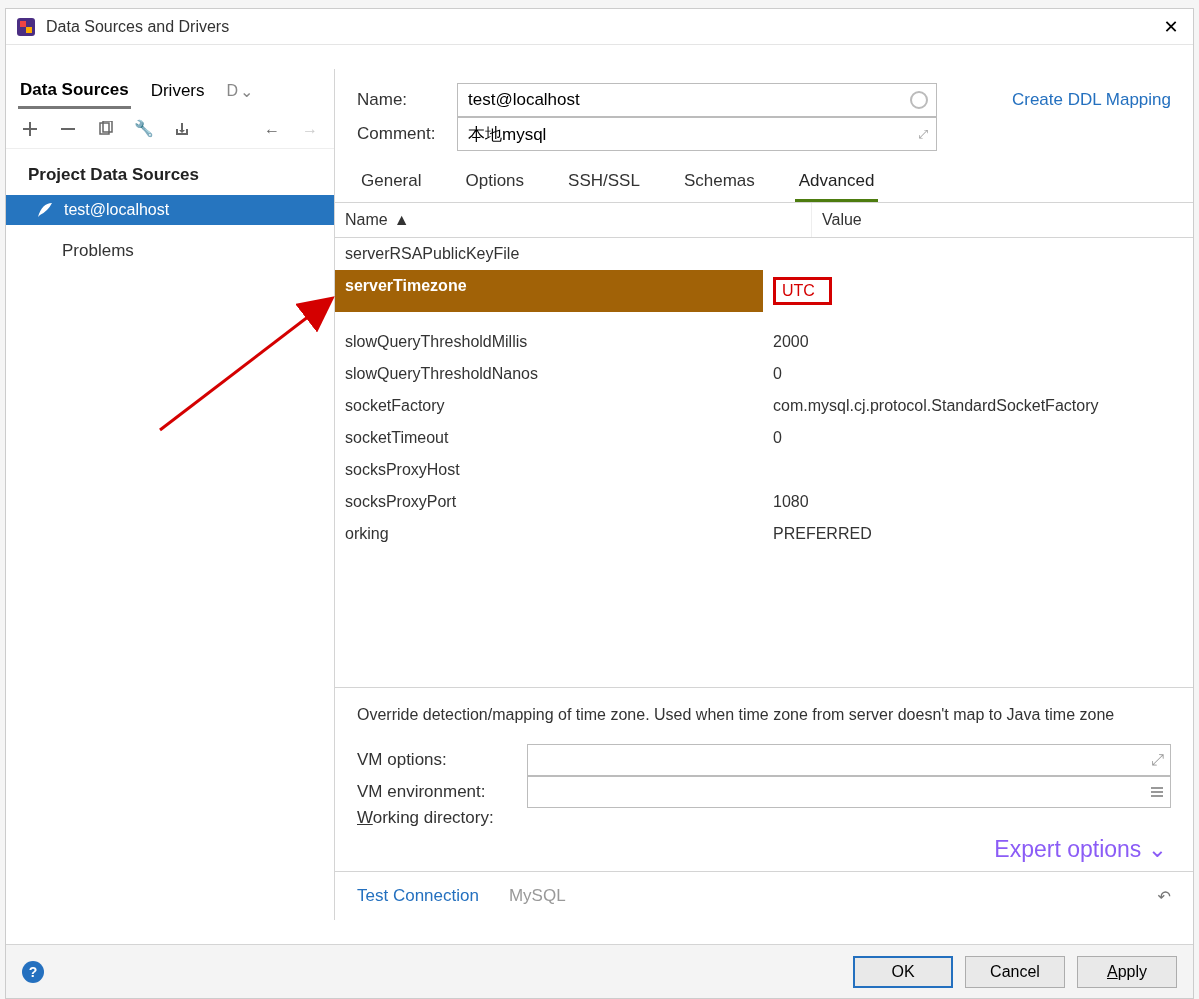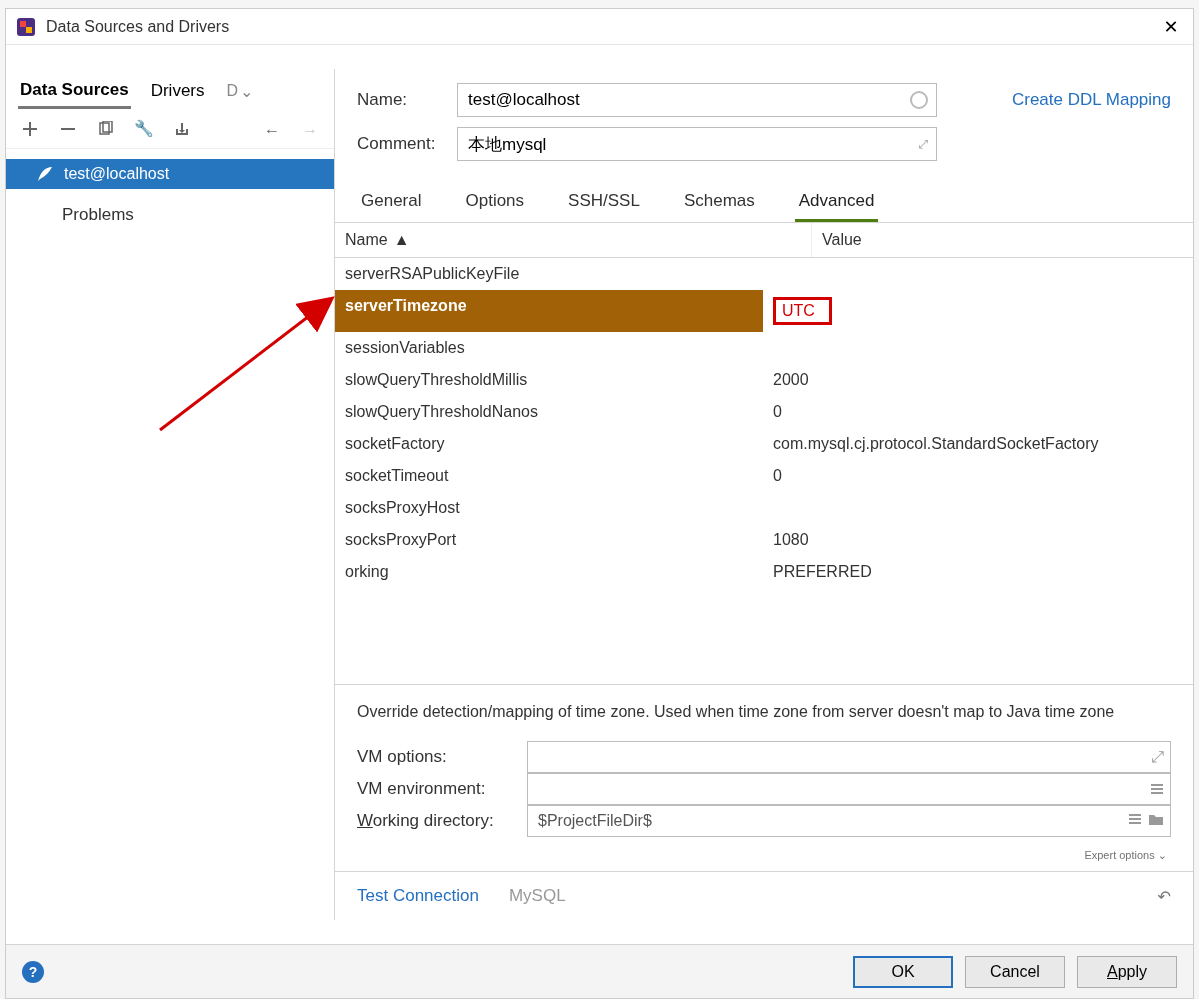--- a/index.html
+++ b/index.html
@@ -26,7 +26,7 @@
 .tree-head2 { padding: 16px 20px 6px 56px; font-size: 17px; color:#333;}
 .right { flex:1; display:flex; flex-direction:column; min-width:0;}
 .form-top { padding: 14px 22px 4px 22px; }
-.form-row { display:flex; align-items:center; margin-bottom: 10px;}
+.form-row { display:flex; align-items:center; }
 .form-row label { width: 100px; font-size: 17px; color:#333;}
 .form-row .txt { width: 480px; height: 34px; border:1px solid #bcbcbc; padding: 0 10px; font-size: 17px; display:flex; align-items:center; position:relative;}
 .form-row .txt .loading { position:absolute; right:8px; width:18px; height:18px; border:2px solid #bbb; border-radius:50%;}

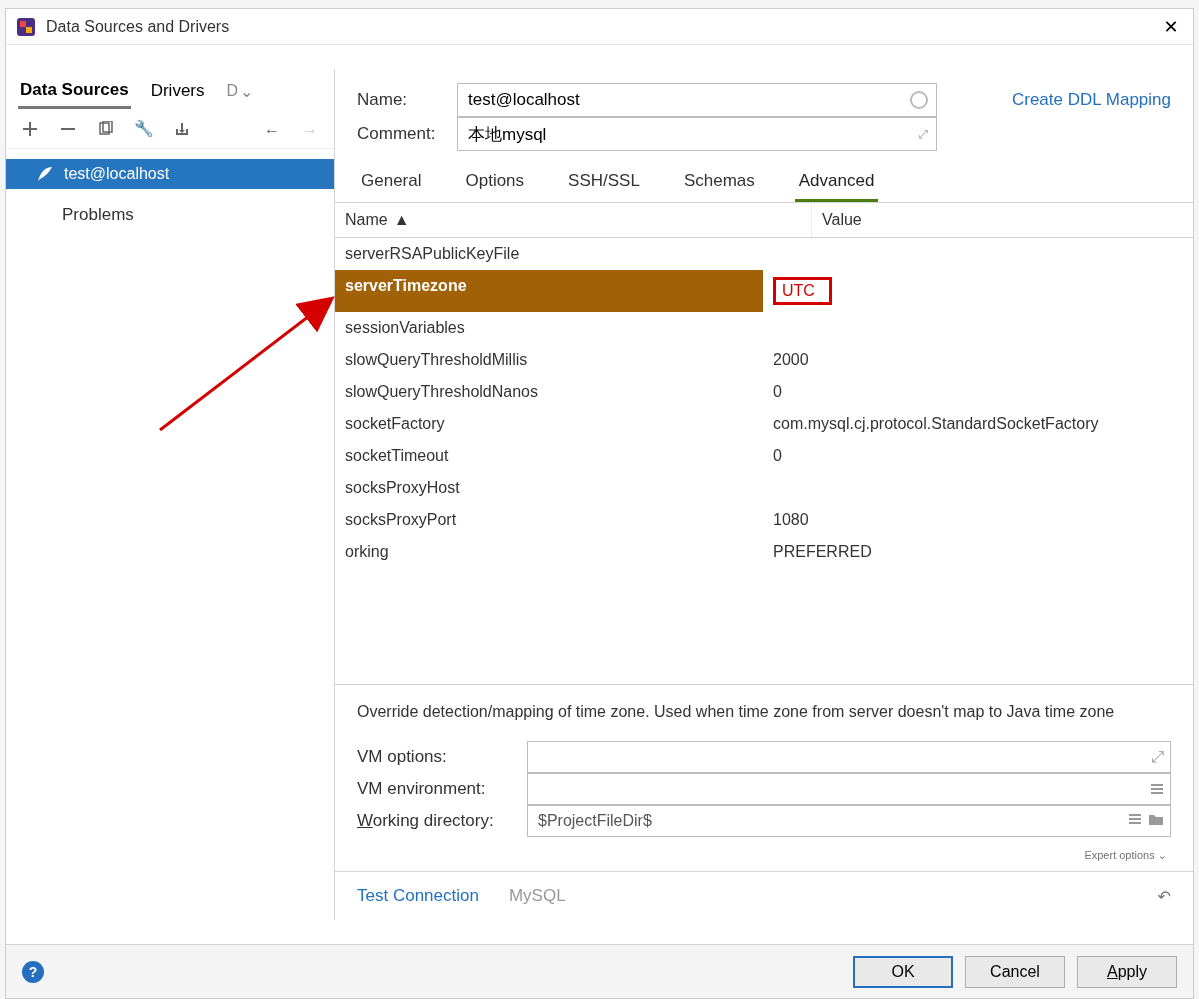--- a/index.html
+++ b/index.html
@@ -121,6 +121,7 @@
         <span class="tb" style="color:#ccc;">→</span>
       </div>
       <div class="tree">
+        <div class="tree-head">Project Data Sources</div>
         <div class="tree-item selected">
           <svg width="18" height="18" viewBox="0 0 18 18">
               <path class="feather" d="M2 16 Q 6 2 16 2 Q 12 10 4 14 Z" fill="#fff"></path>

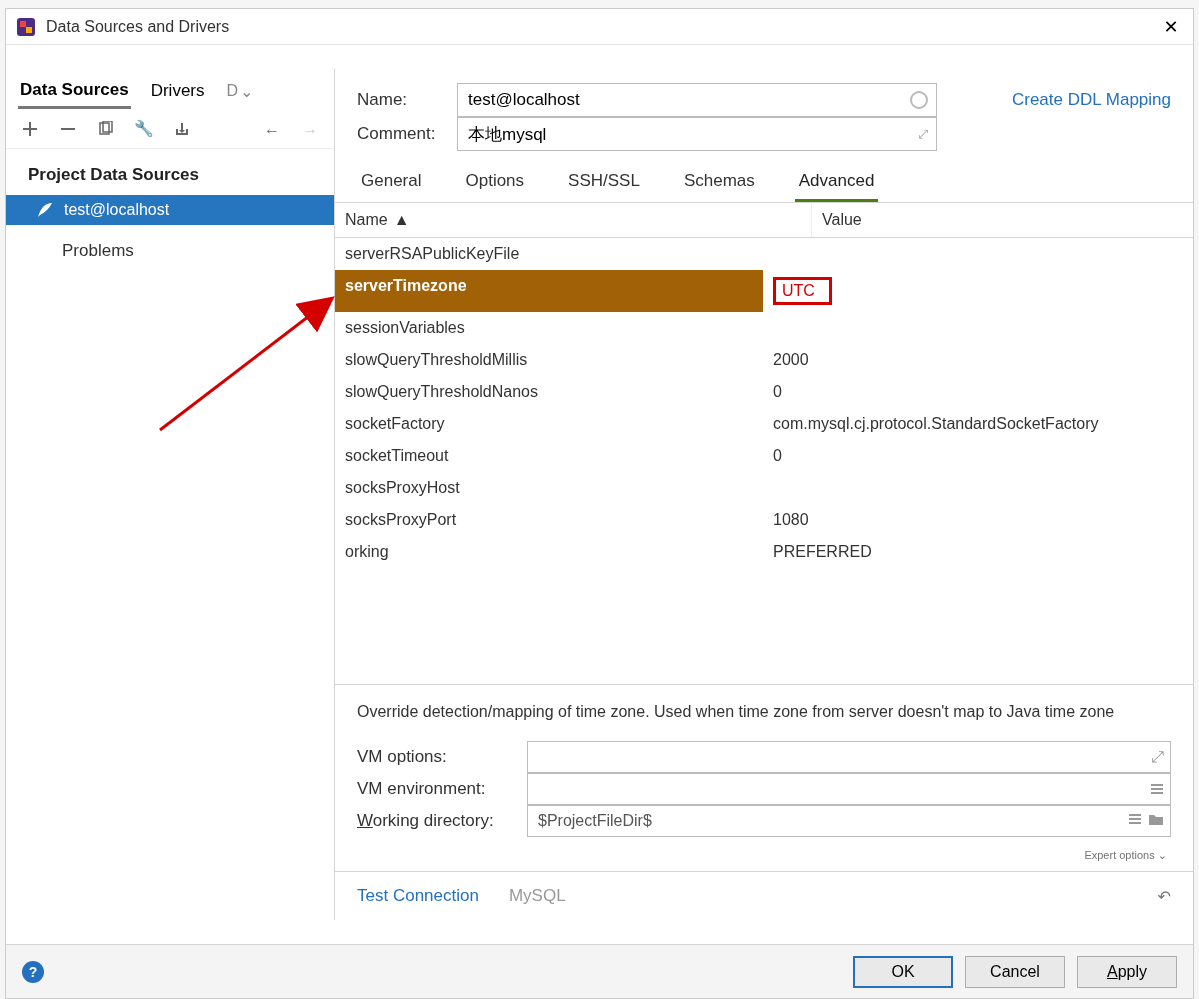--- a/index.html
+++ b/index.html
@@ -177,7 +177,6 @@
               <div class="c2"><span>UTC</span></div>
             </div>
             <div class="row">
-              <div class="c1">sessionVariables</div>
               <div class="c2"></div>
             </div>
             <div class="row">

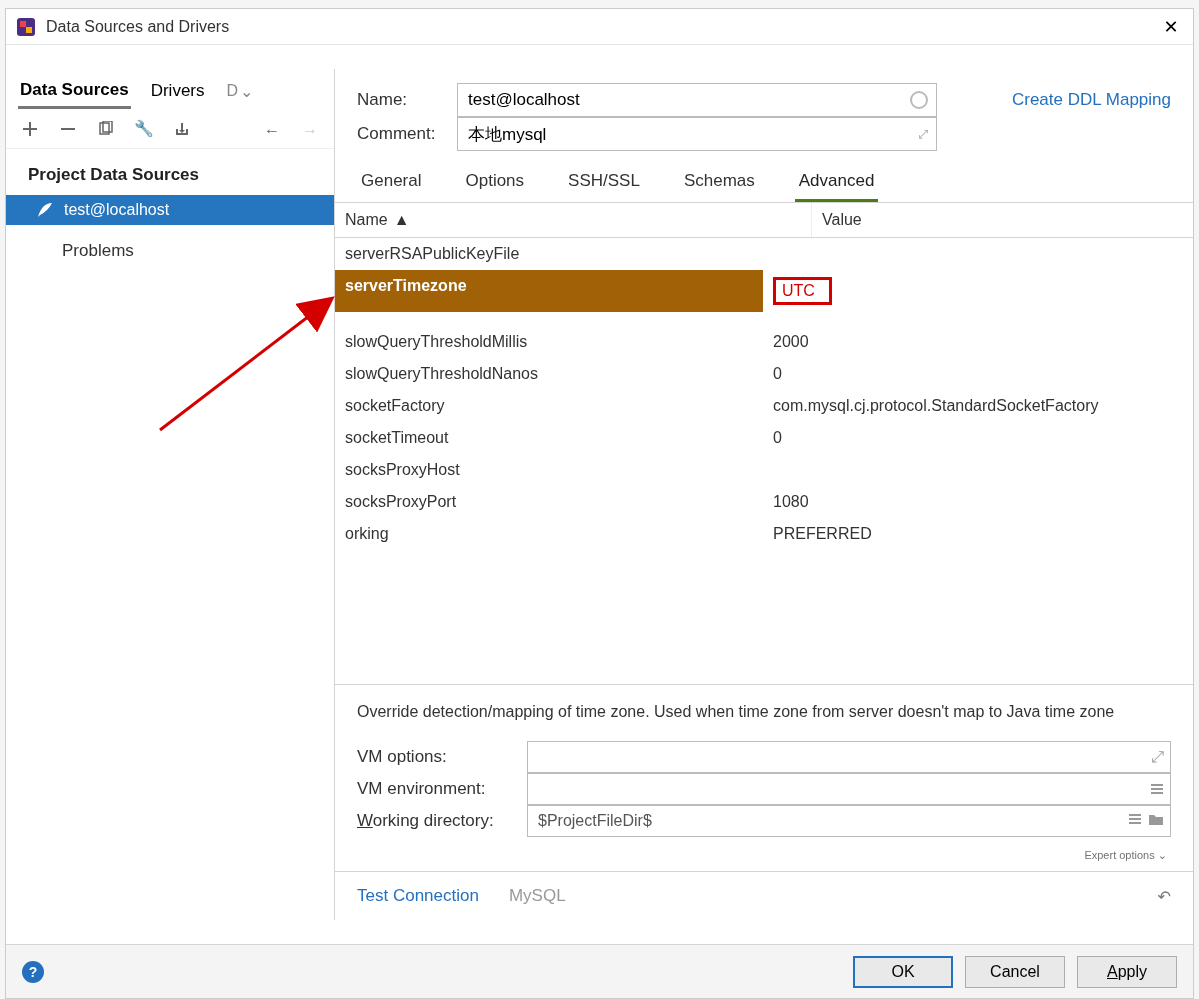--- a/index.html
+++ b/index.html
@@ -233,19 +233,6 @@
         </div>
         <div class="vm-row">
           <label><span class="u">W</span><span>orking directory:</span></label>
-          <div class="txt2">
-            <span>$ProjectFileDir$</span>
-            <span class="icn">
-              <span><svg width="14" height="14" viewBox="0 0 14 14">
-                    <rect x="1" y="2" width="12" height="2" fill="#999"></rect>
-                    <rect x="1" y="6" width="12" height="2" fill="#999"></rect>
-                    <rect x="1" y="10" width="12" height="2" fill="#999"></rect>
-                  </svg></span>
-              <span><svg width="16" height="14" viewBox="0 0 16 14">
-                    <path d="M1 3h5l2 2h7v8H1z" fill="#999"></path>
-                  </svg></span>
-            </span>
-          </div>
         </div>
       </div>
 

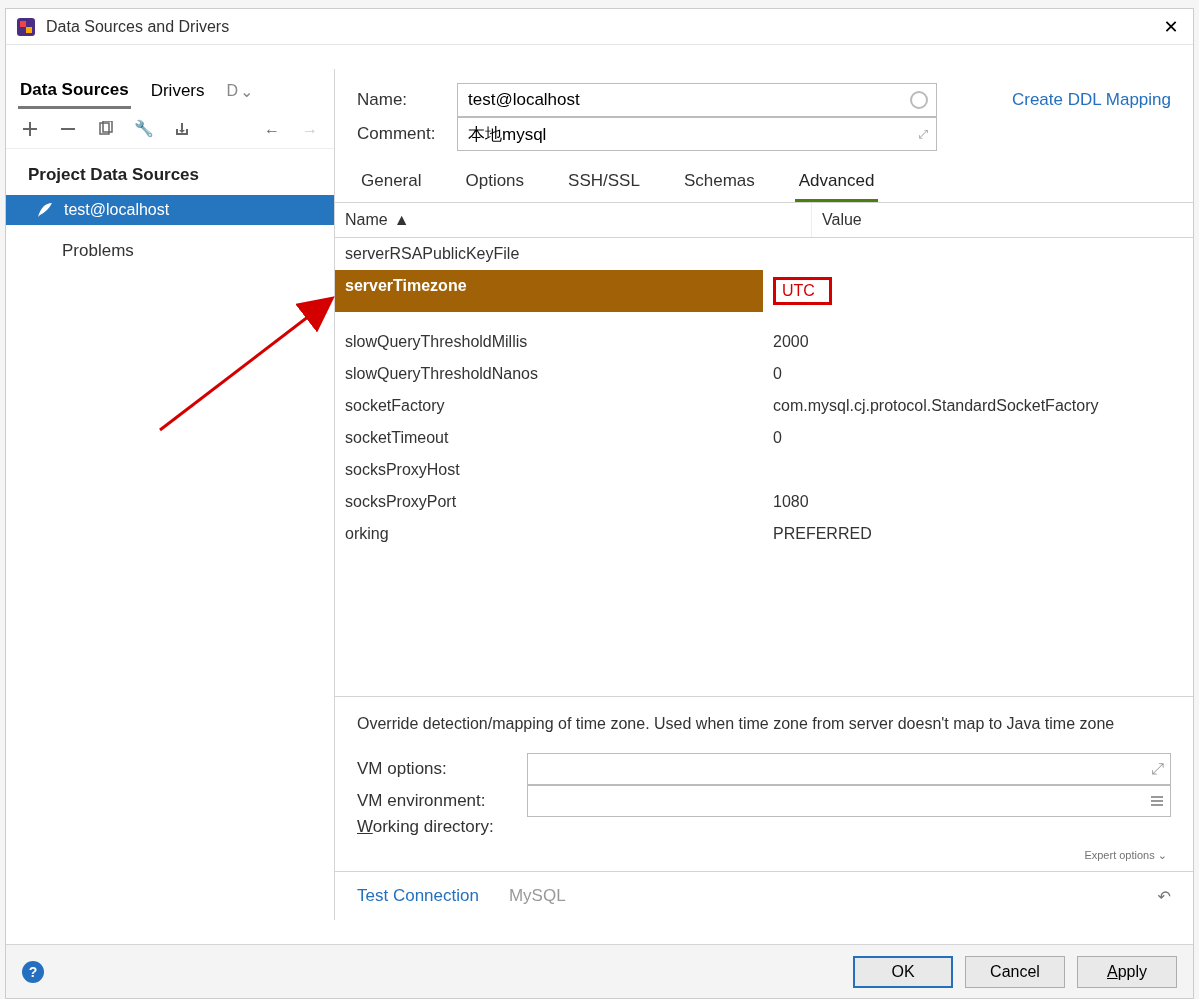--- a/index.html
+++ b/index.html
@@ -54,7 +54,7 @@
 .vm-row .txt2 { flex:1; height:32px; border:1px solid #bcbcbc; padding:0 10px; font-size:16px; display:flex; align-items:center; position:relative; color:#555;}
 .vm-row .txt2 .icn { position:absolute; right:6px; color:#999; display:flex; gap:6px;}
 .expert { padding: 4px 26px 8px 22px; text-align:right;}
-.expert a { color:#737373; font-size:11px; cursor:pointer;}
+.expert a { color:#8b5cf6; font-size:23px; cursor:pointer;}
 .foot1 { display:flex; align-items:center; padding: 14px 22px; gap: 30px; border-top: 1px solid #d4d4d4;}
 .foot1 .tc { color:#2470bf; font-size:17px; cursor:pointer;}
 .foot1 .drv { color:#999; font-size:17px;}

